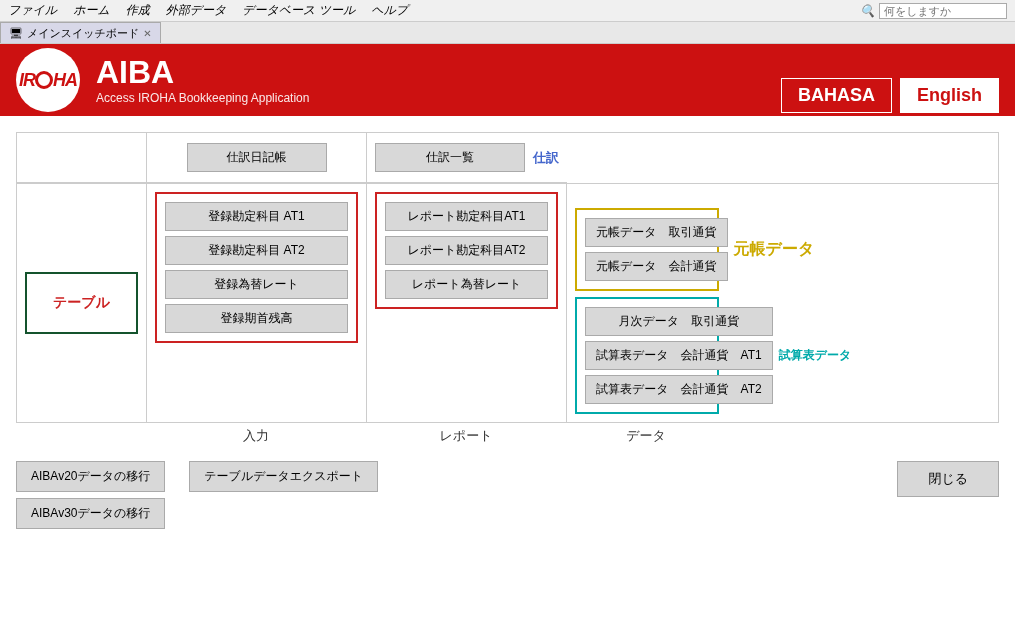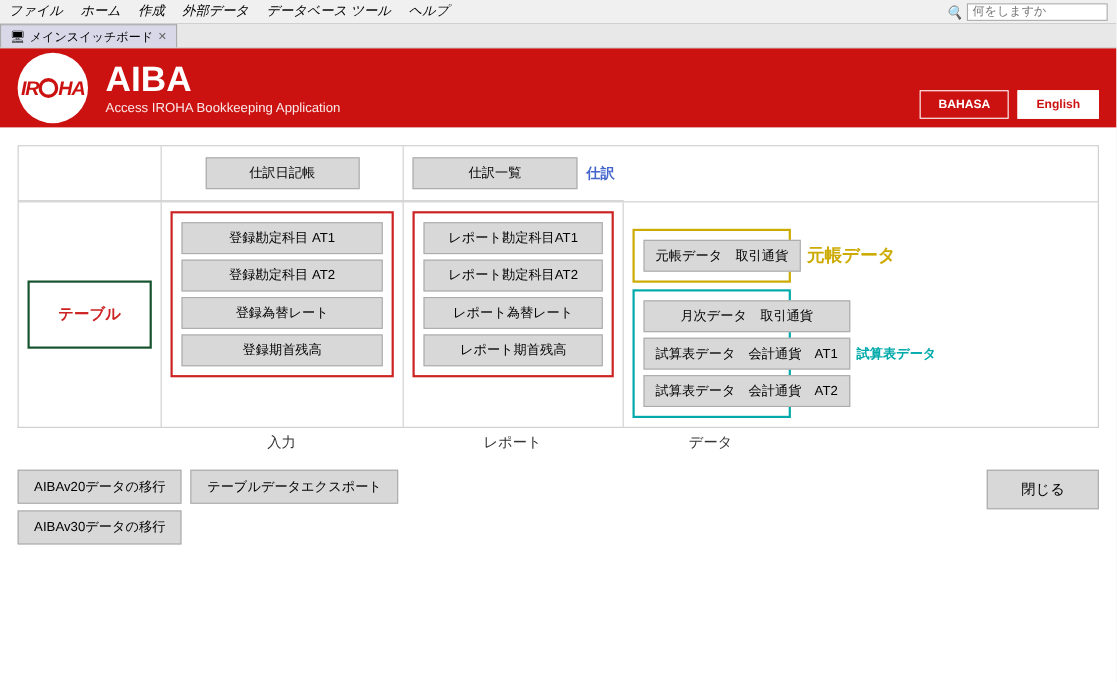--- a/index.html
+++ b/index.html
@@ -89,7 +89,7 @@
       border: 1px solid white;
       background: transparent;
       color: white;
-      font-size: 11px;
+      font-size: 18px;
       cursor: pointer;
       font-weight: bold;
       margin-top: 30px;

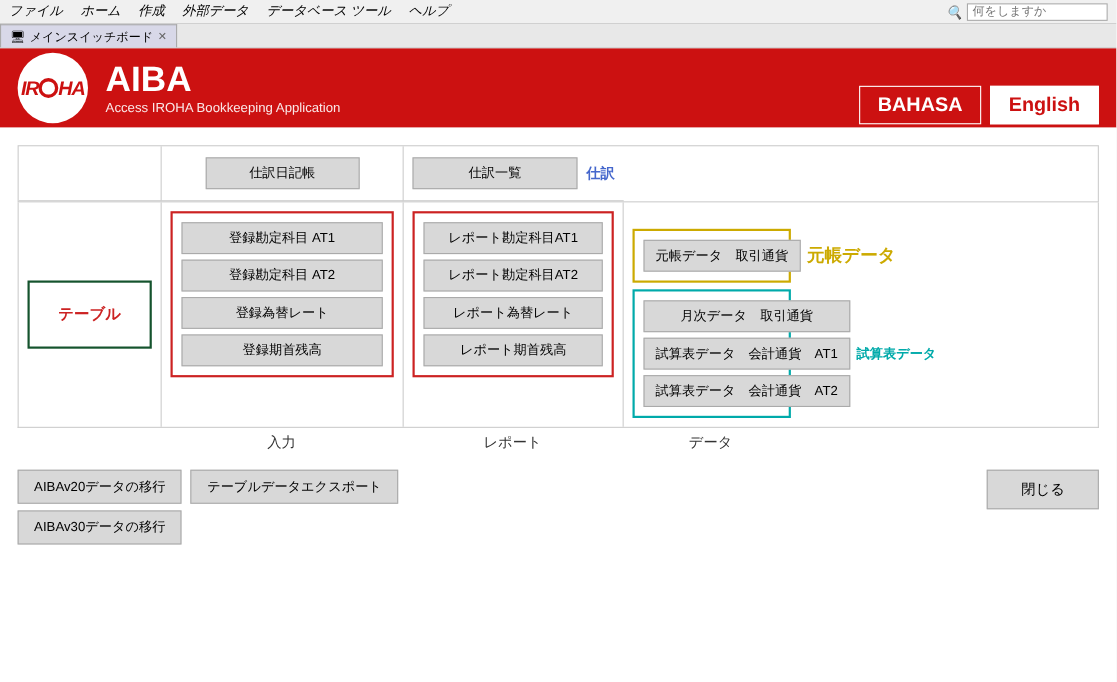--- a/index.html
+++ b/index.html
@@ -231,6 +231,7 @@
       <div style="border:2px solid #ccaa00;padding:8px;display:flex;gap:6px;align-items:center;margin-top:16px;">
         <div style="display:flex;flex-direction:column;gap:5px;flex:1;">
           <button class="btn">元帳データ　取引通貨</button>
+          <button class="btn">元帳データ　会計通貨</button>
         </div>
         <span style="color:#ccaa00;font-size:16px;font-weight:bold;white-space:nowrap;writing-mode:horizontal-tb;">元帳データ</span>
       </div>

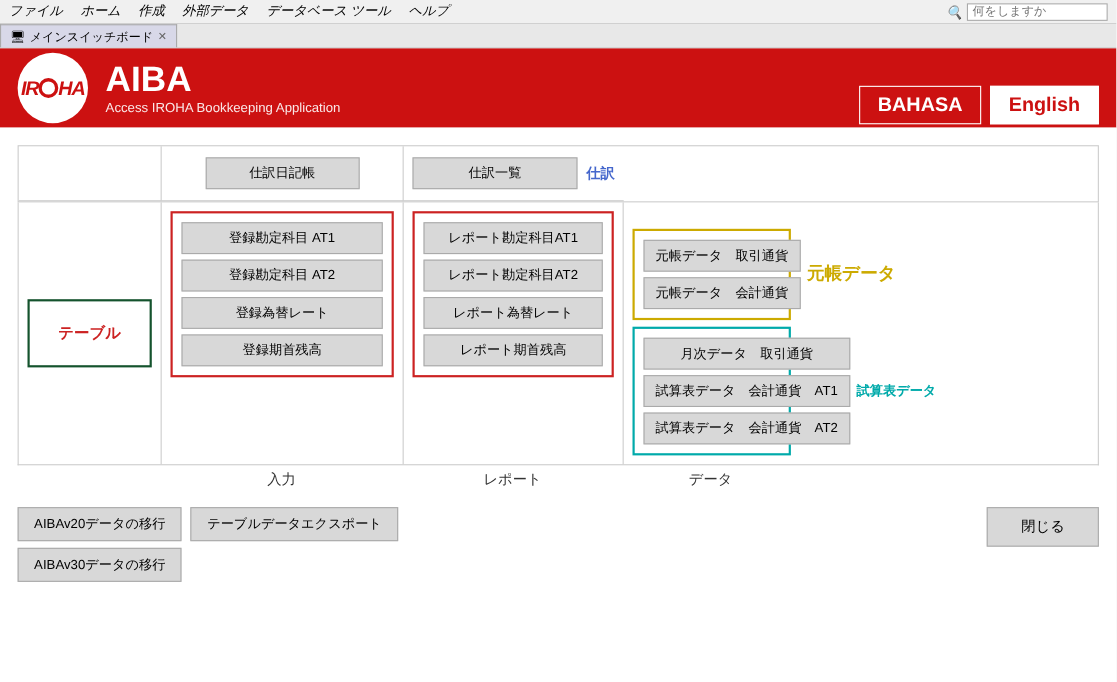--- a/index.html
+++ b/index.html
@@ -222,7 +222,6 @@
         <button class="btn">レポート勘定科目AT1</button>
         <button class="btn">レポート勘定科目AT2</button>
         <button class="btn">レポート為替レート</button>
-        <button class="btn">レポート期首残高</button>
       </div>
     </div>
 

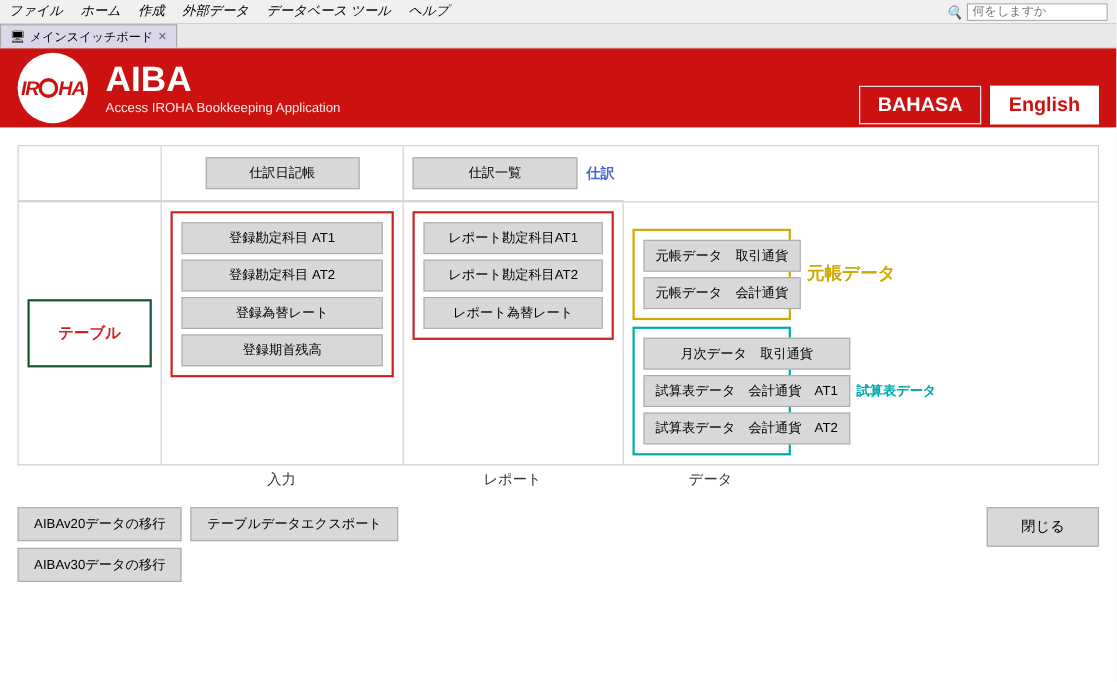--- a/index.html
+++ b/index.html
@@ -255,7 +255,7 @@
 
   <div style="display:flex;align-items:flex-start;width:100%;">
     <div style="display:flex;flex-direction:column;gap:6px;">
-      <div style="display:flex;gap:8px;">
+      <div style="display:flex;gap:24px;">
         <button class="btn-bottom">AIBAv20データの移行</button>
         <button class="btn-bottom">テーブルデータエクスポート</button>
       </div>

